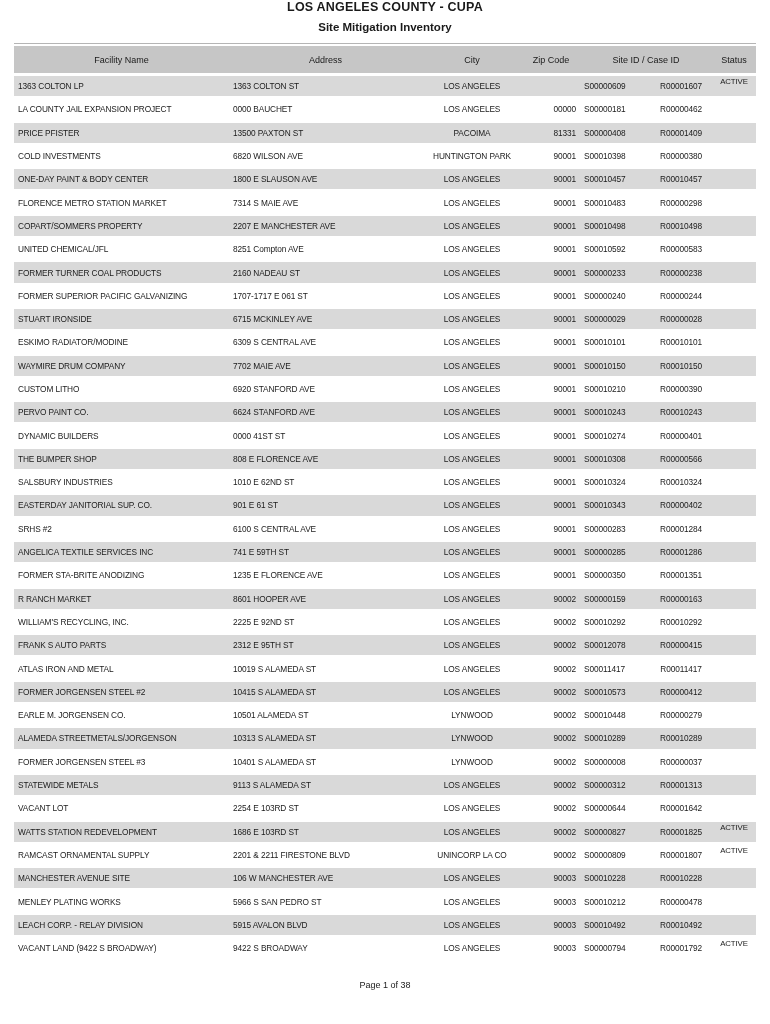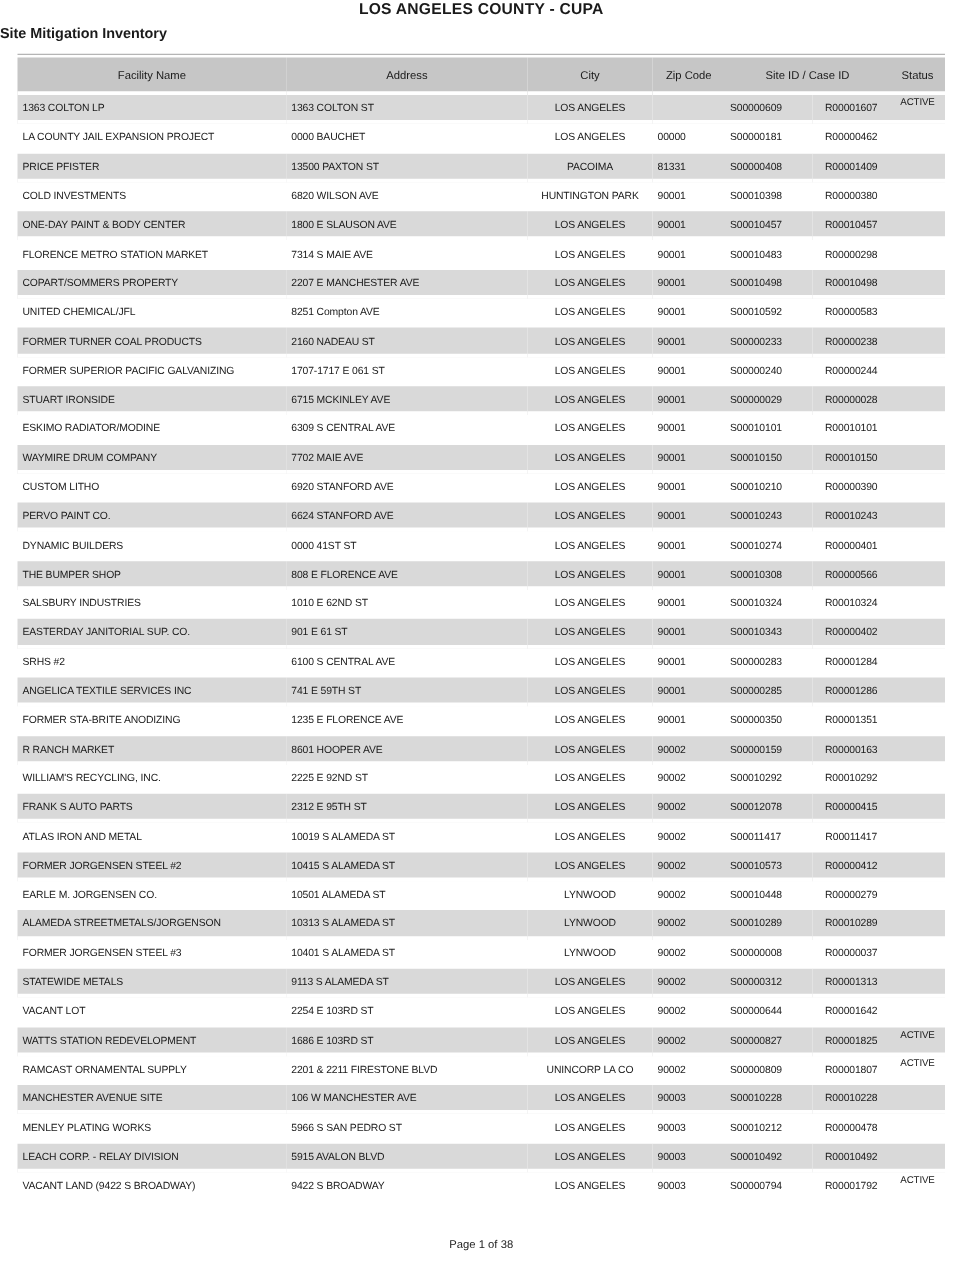--- a/index.html
+++ b/index.html
@@ -6,7 +6,7 @@
   body { font-family:"Liberation Sans", sans-serif; color:#1a1a1a; }
   .page { width:770px; height:1024px; position:relative; background:#fff; overflow:hidden; }
   .title { text-align:center; font-weight:bold; font-size:12.5px; letter-spacing:0.2px; }
-  .subtitle { text-align:left; font-weight:bold; font-size:11.5px; margin-top:7px; }
+  .subtitle { text-align:center; font-weight:bold; font-size:11.5px; margin-top:7px; }
   .top-rule { border:0; border-top:1px solid #b5b5b5; margin:10px 14px 0 14px; }
   table.inv { width:742px; margin:2px auto 0 auto; border-collapse:separate; border-spacing:0; table-layout:fixed; }
   thead th {

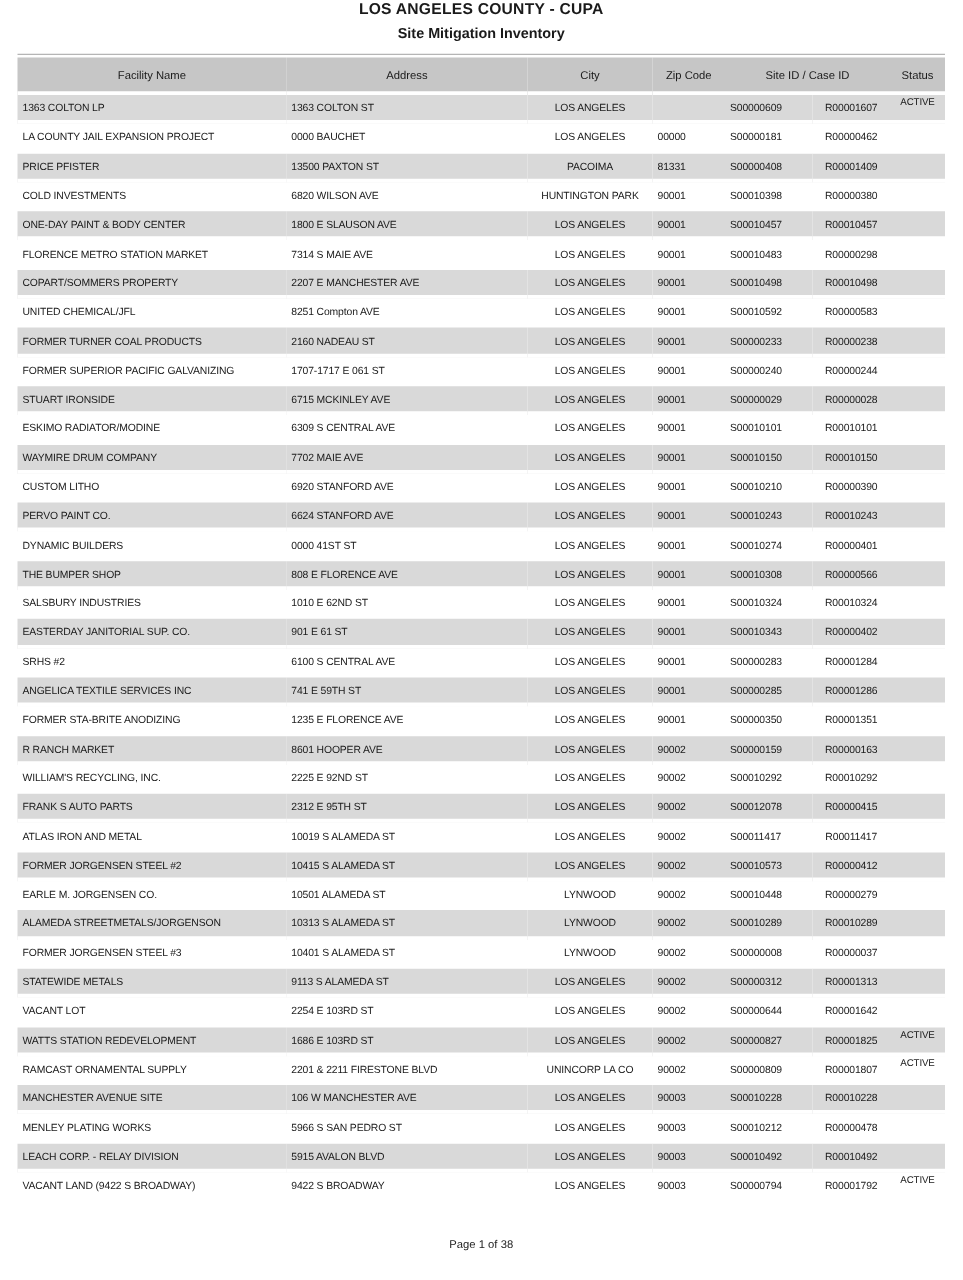--- a/index.html
+++ b/index.html
@@ -24,7 +24,7 @@
   .col-facility { width:215px; text-align:left; }
   .col-address  { width:193px; text-align:left; }
   .col-city     { width:100px; text-align:center; }
-  .col-zip      { width:58px;  text-align:left; }
+  .col-zip      { width:58px;  text-align:right; }
   .col-site     { width:70px;  }
   .col-case     { width:62px;  text-align:center; }
   .col-status   { width:44px;  text-align:center; }

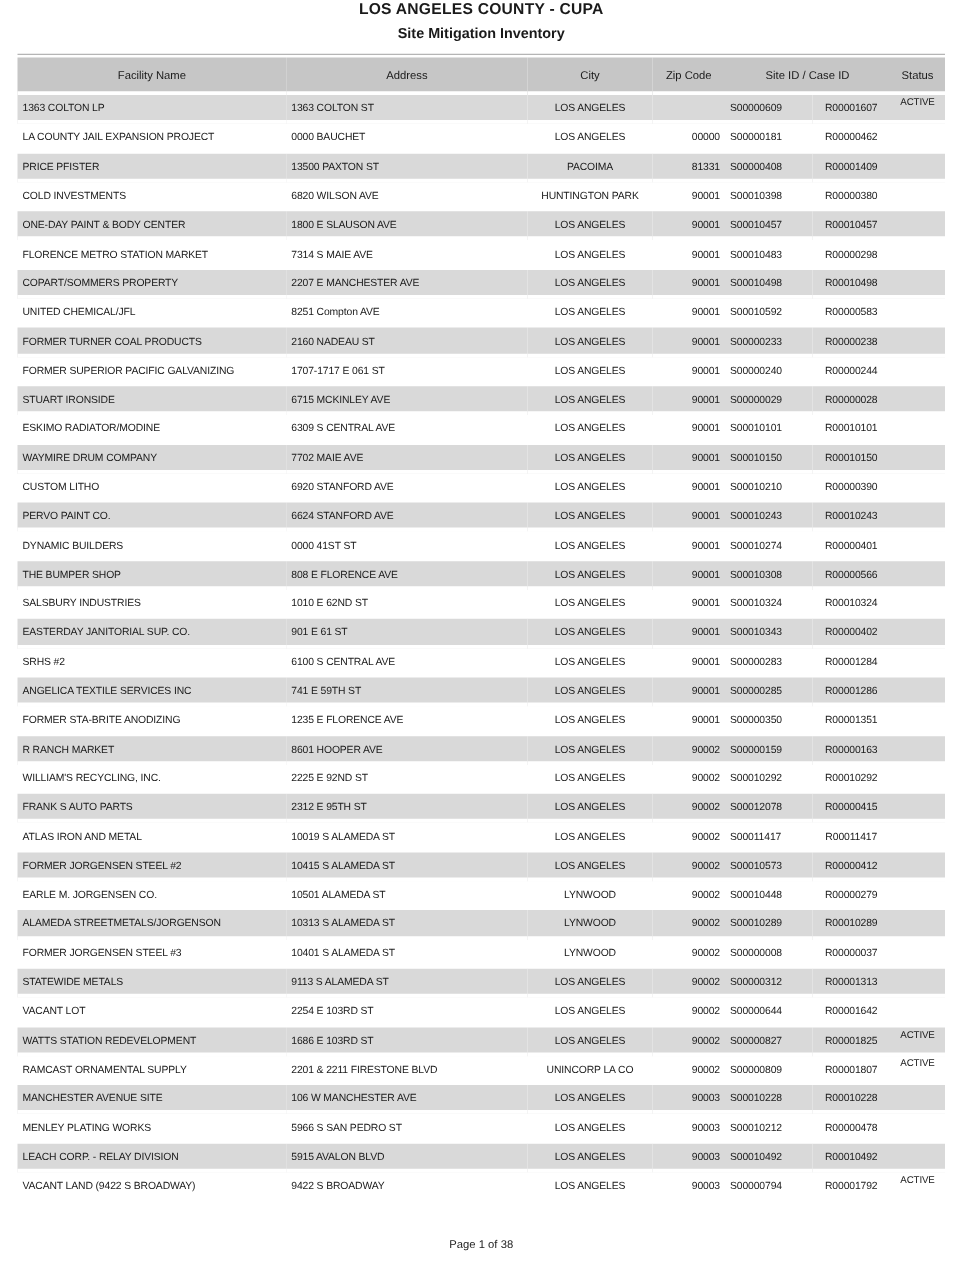--- a/index.html
+++ b/index.html
@@ -29,7 +29,7 @@
   .col-case     { width:62px;  text-align:center; }
   .col-status   { width:44px;  text-align:center; }
   td.col-status { vertical-align:top; font-size:7.8px; padding-top:1px; }
-  .footer { position:absolute; bottom:24px; left:0; width:100%; text-align:center; font-size:9px; color:#222; }
+  .footer { position:absolute; bottom:34px; left:0; width:100%; text-align:center; font-size:9px; color:#222; }
 </style>
 </head>
 <body>

